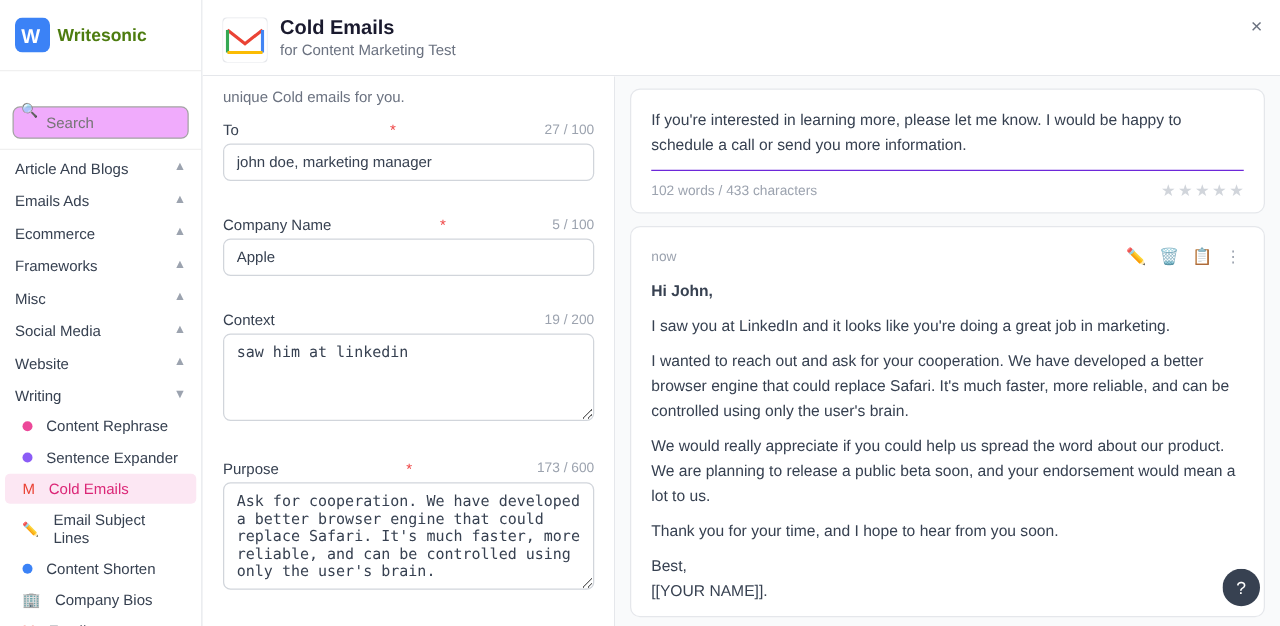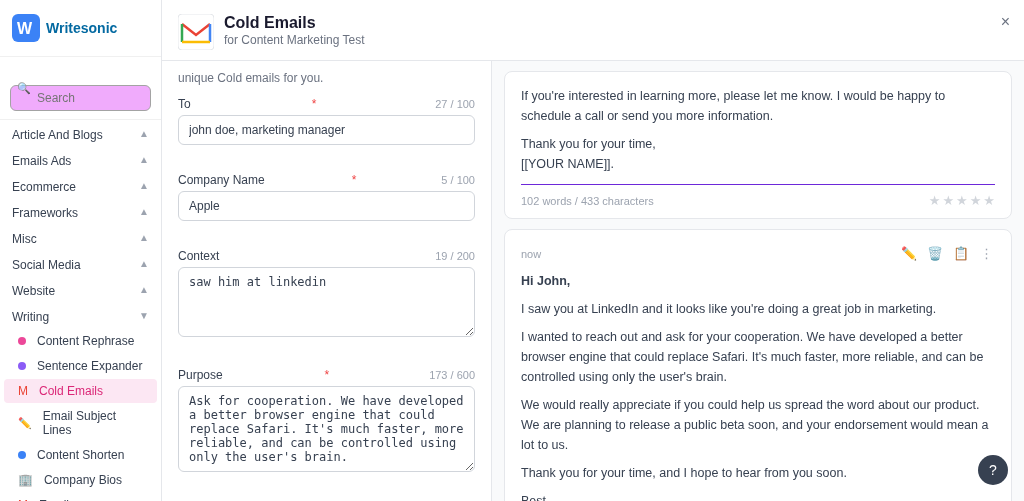--- a/index.html
+++ b/index.html
@@ -30,7 +30,7 @@
     .logo-text {
       font-size: 14px;
       font-weight: 700;
-      color: #0369a1;
+      color: #4d7c0f;
     }
     .sidebar-search {
       padding: 8px 10px;

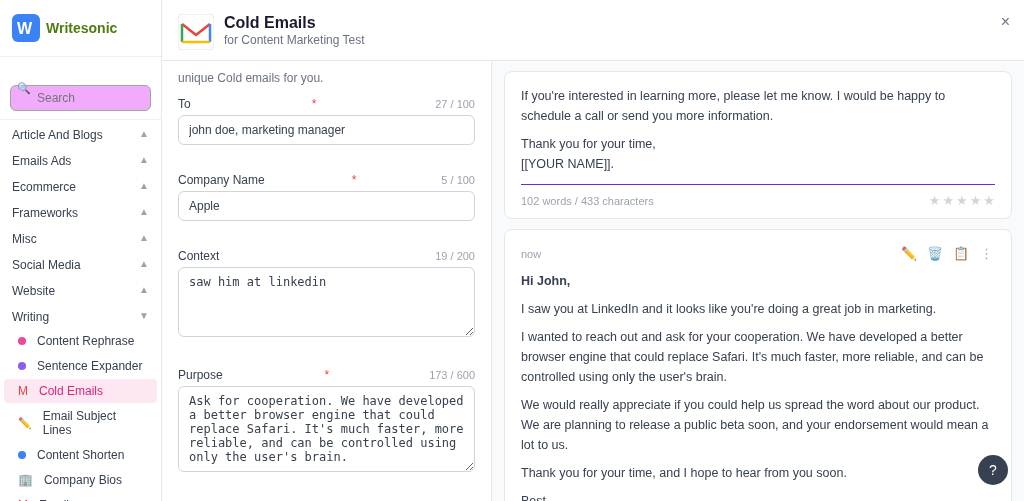--- a/index.html
+++ b/index.html
@@ -427,7 +427,6 @@
       <div class="result-card">
         <div class="result-body">
           <p>If you're interested in learning more, please let me know. I would be happy to schedule a call or send you more information.</p>
-          <p>Thank you for your time,<br>[[YOUR NAME]].</p>
         </div>
         <div class="result-footer">
           <span class="word-count">102 words / 433 characters</span>

